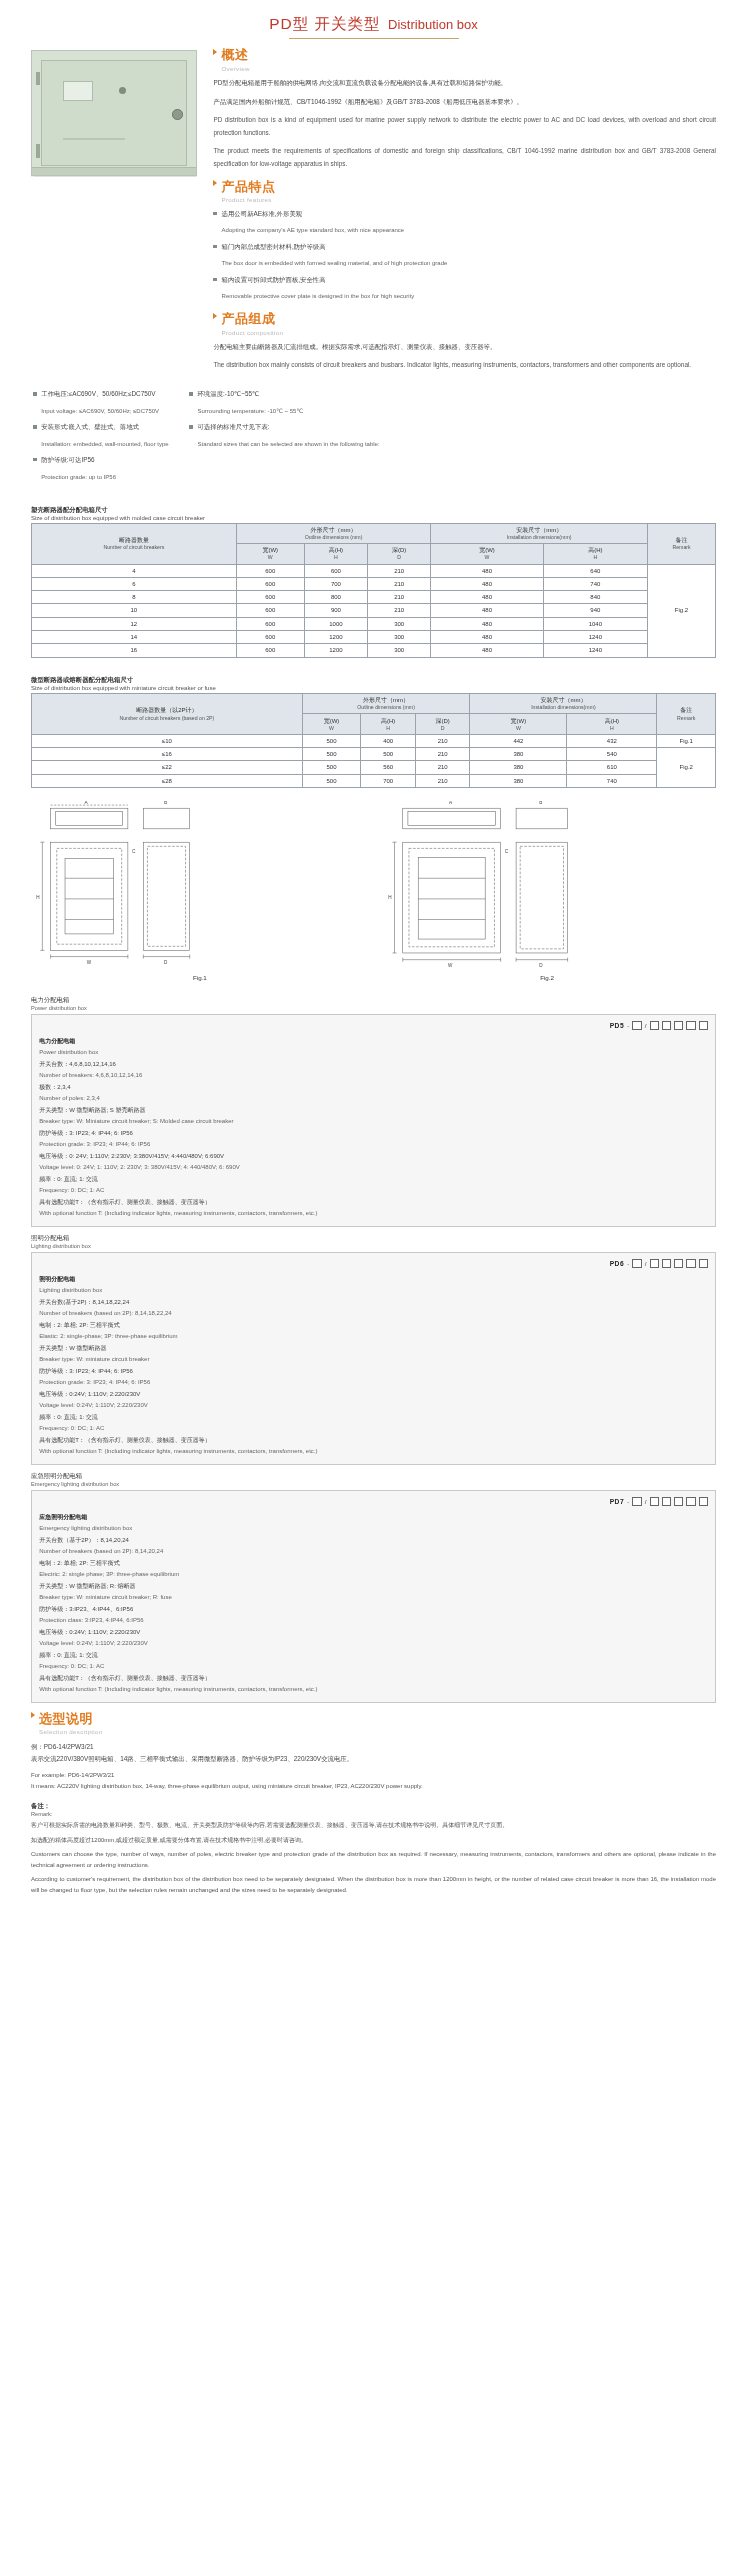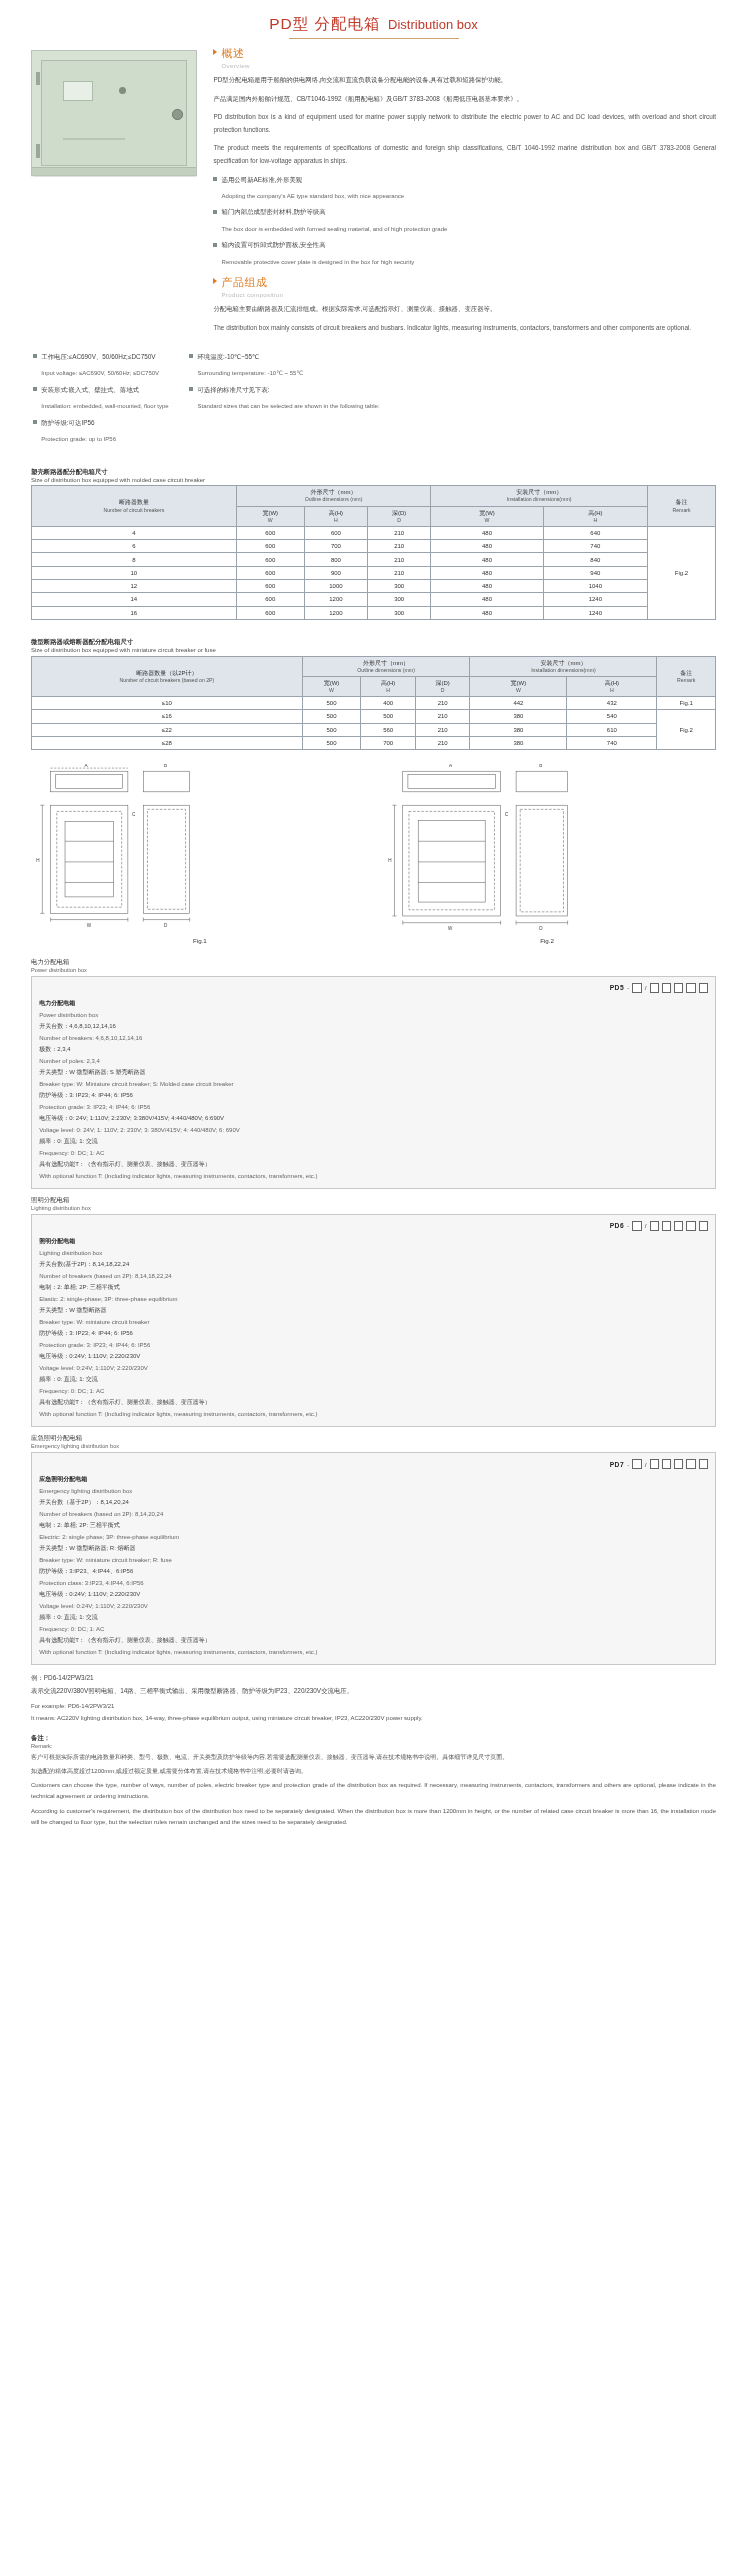--- a/index.html
+++ b/index.html
@@ -116,7 +116,7 @@
 <div class="page">
 
   <div class="doc-title">
-    <span class="cn">PD型 分配电箱</span>
+    <span class="cn">PD型 开关类型</span>
     <span class="en">Distribution box</span>
     <div class="title-rule"></div>
   </div>

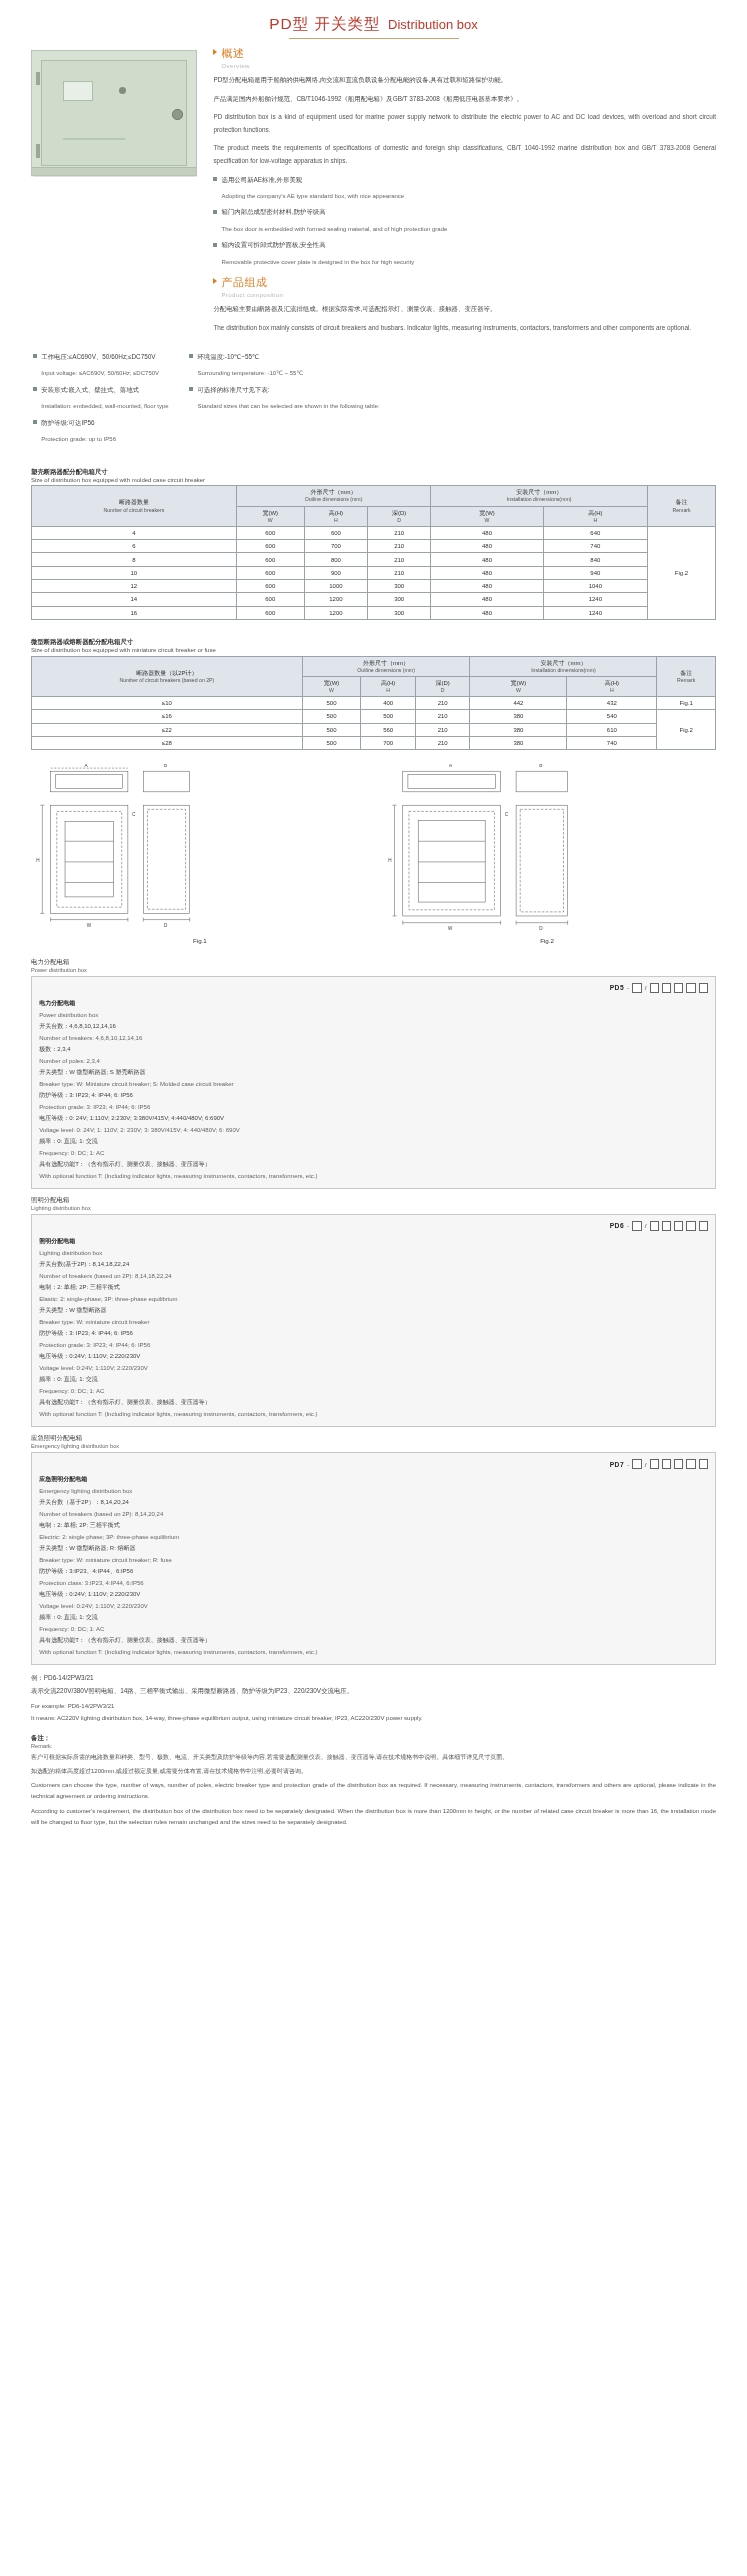--- a/index.html
+++ b/index.html
@@ -36,7 +36,7 @@
     width:0;height:0;border-left:4.6px solid #e07b1f;border-top:3.1px solid transparent;
     border-bottom:3.1px solid transparent;margin-top:2.6px;flex:none;
   }
-  .sec-head .txt .cn{color:#e07b1f;font-size:11px;font-weight:normal;letter-spacing:0.5px;}
+  .sec-head .txt .cn{color:#e07b1f;font-size:13px;font-weight:bold;letter-spacing:0.5px;}
   .sec-head .txt .en{color:#b9b9b9;font-size:6.2px;letter-spacing:0.3px;margin-top:0.5px;}
   
   .top-wrap{display:flex;padding:3.1px 31px 0 31px;gap:12.4px;}

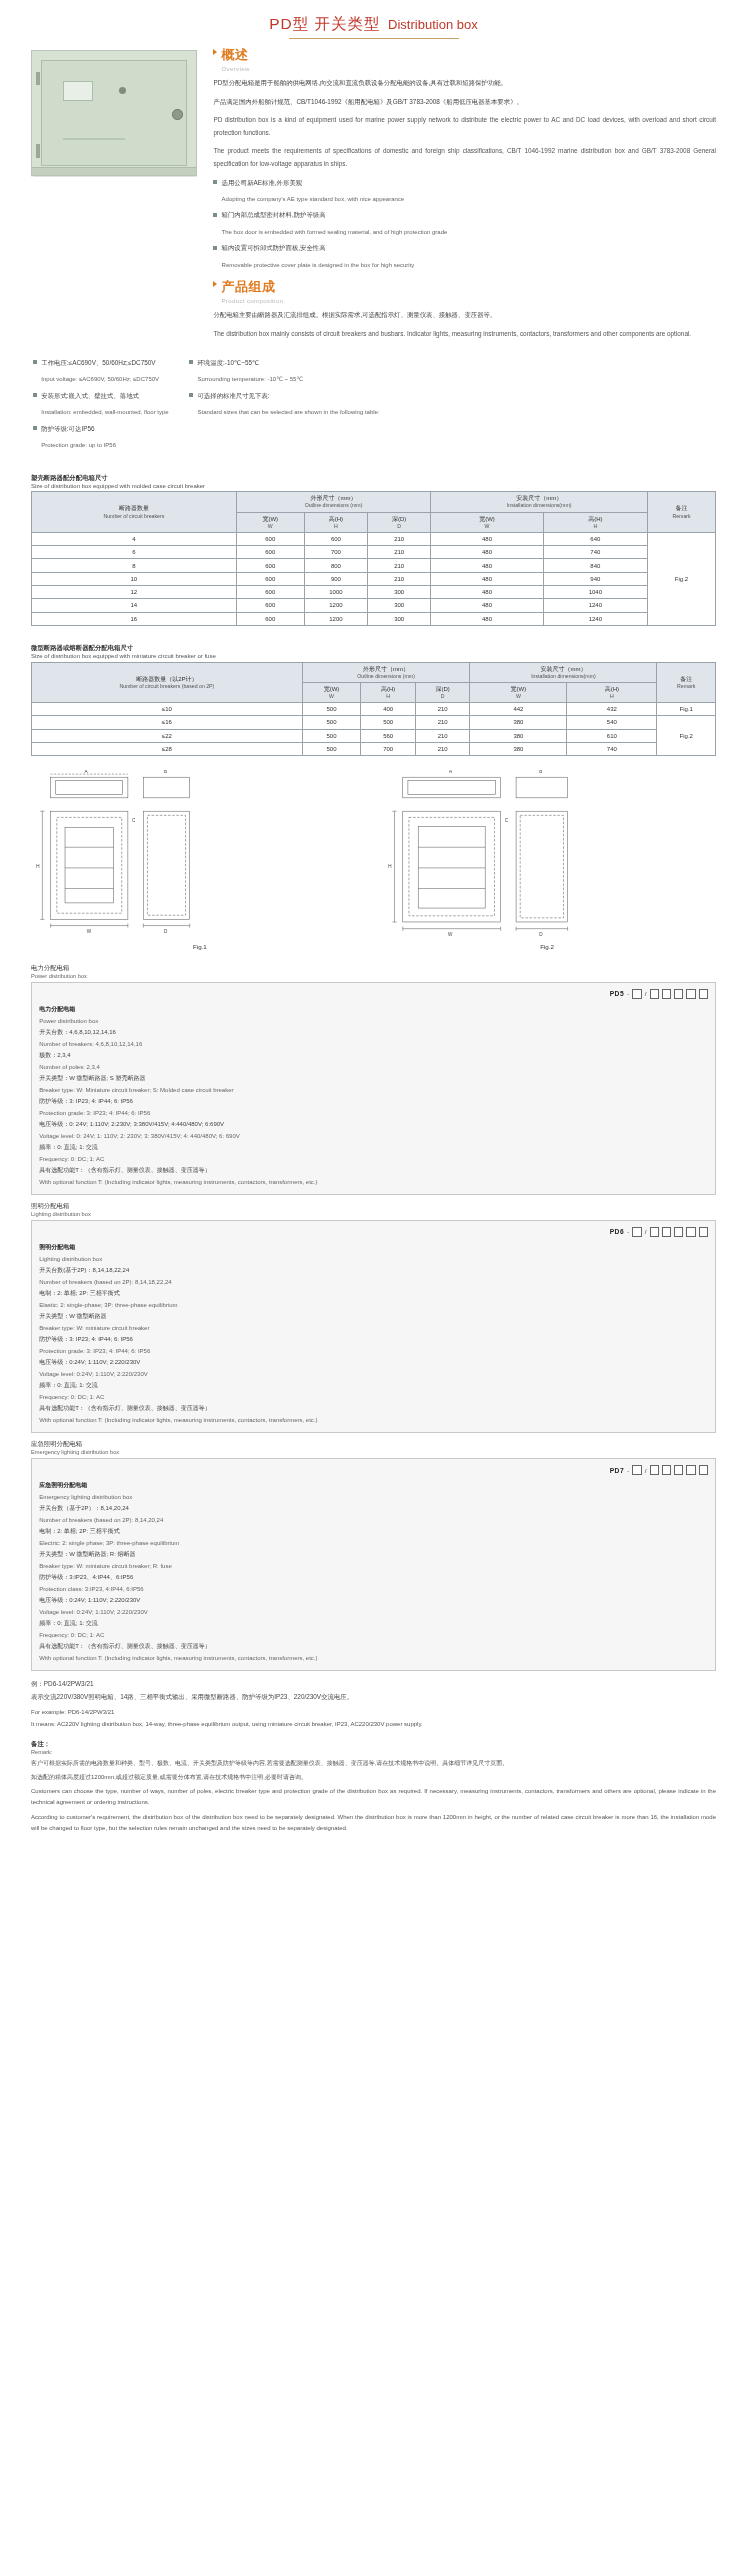--- a/index.html
+++ b/index.html
@@ -149,6 +149,13 @@
       <p class="para en">PD distribution box is a kind of equipment used for marine power supply network to distribute the electric power to AC and DC load devices, with overload and short circuit protection functions.</p>
       <p class="para en">The product meets the requirements of specifications of domestic and foreign ship classifications, CB/T 1046-1992 marine distribution box and GB/T 3783-2008 General specification for low-voltage apparatus in ships.</p>
 
+      <div class="sec-head" style="margin-top:7.2px;">
+        <div class="tri"></div>
+        <div class="txt">
+          <div class="cn">产品特点</div>
+          <div class="en">Product features</div>
+        </div>
+      </div>
       <ul class="bullet-list">
         <li>选用公司新AE标准,外形美观</li>
       </ul>

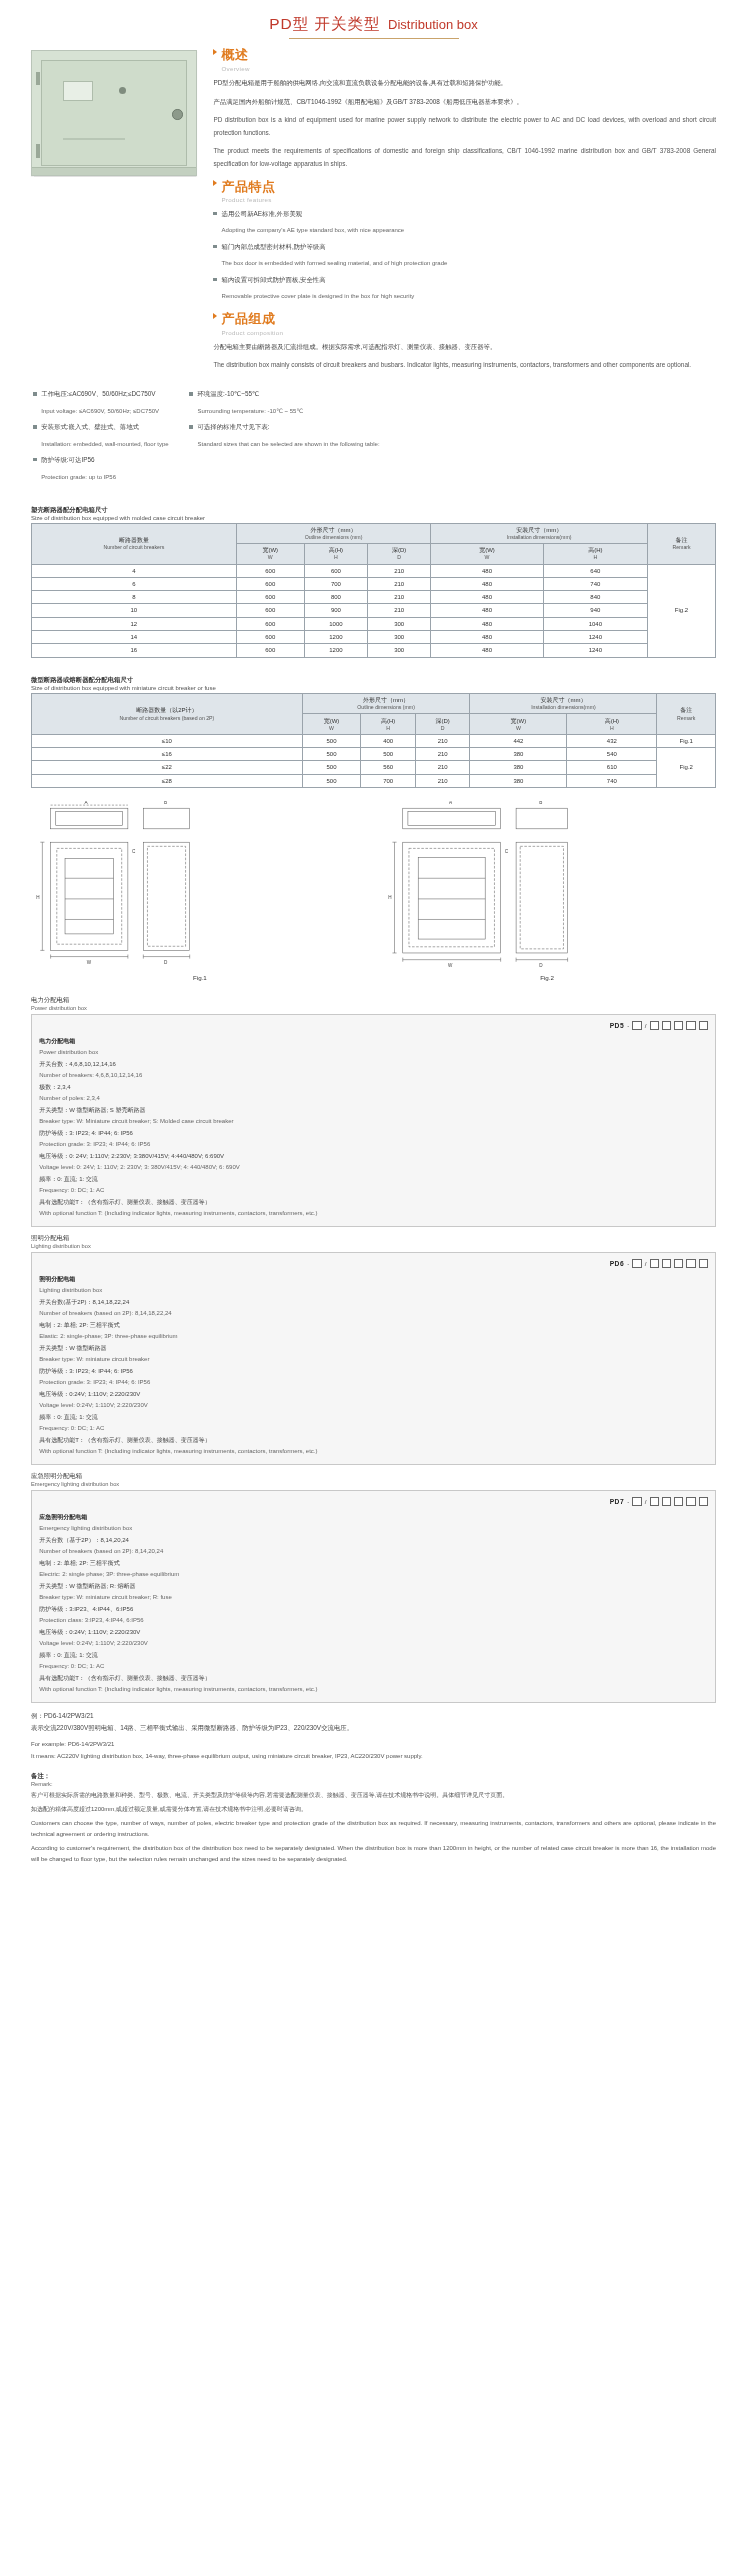--- a/index.html
+++ b/index.html
@@ -599,6 +599,13 @@
   </div>
 
   <div class="sel-block">
+    <div class="sec-head">
+      <div class="tri"></div>
+      <div class="txt">
+        <div class="cn">选型说明</div>
+        <div class="en">Selection description</div>
+      </div>
+    </div>
     <div class="sel-line">例：PD6-14/2PW3/21</div>
     <div class="sel-line">表示交流220V/380V照明电箱、14路、三相平衡式输出、采用微型断路器、防护等级为IP23、220/230V交流电压。</div>
     <div class="sp8"></div>

